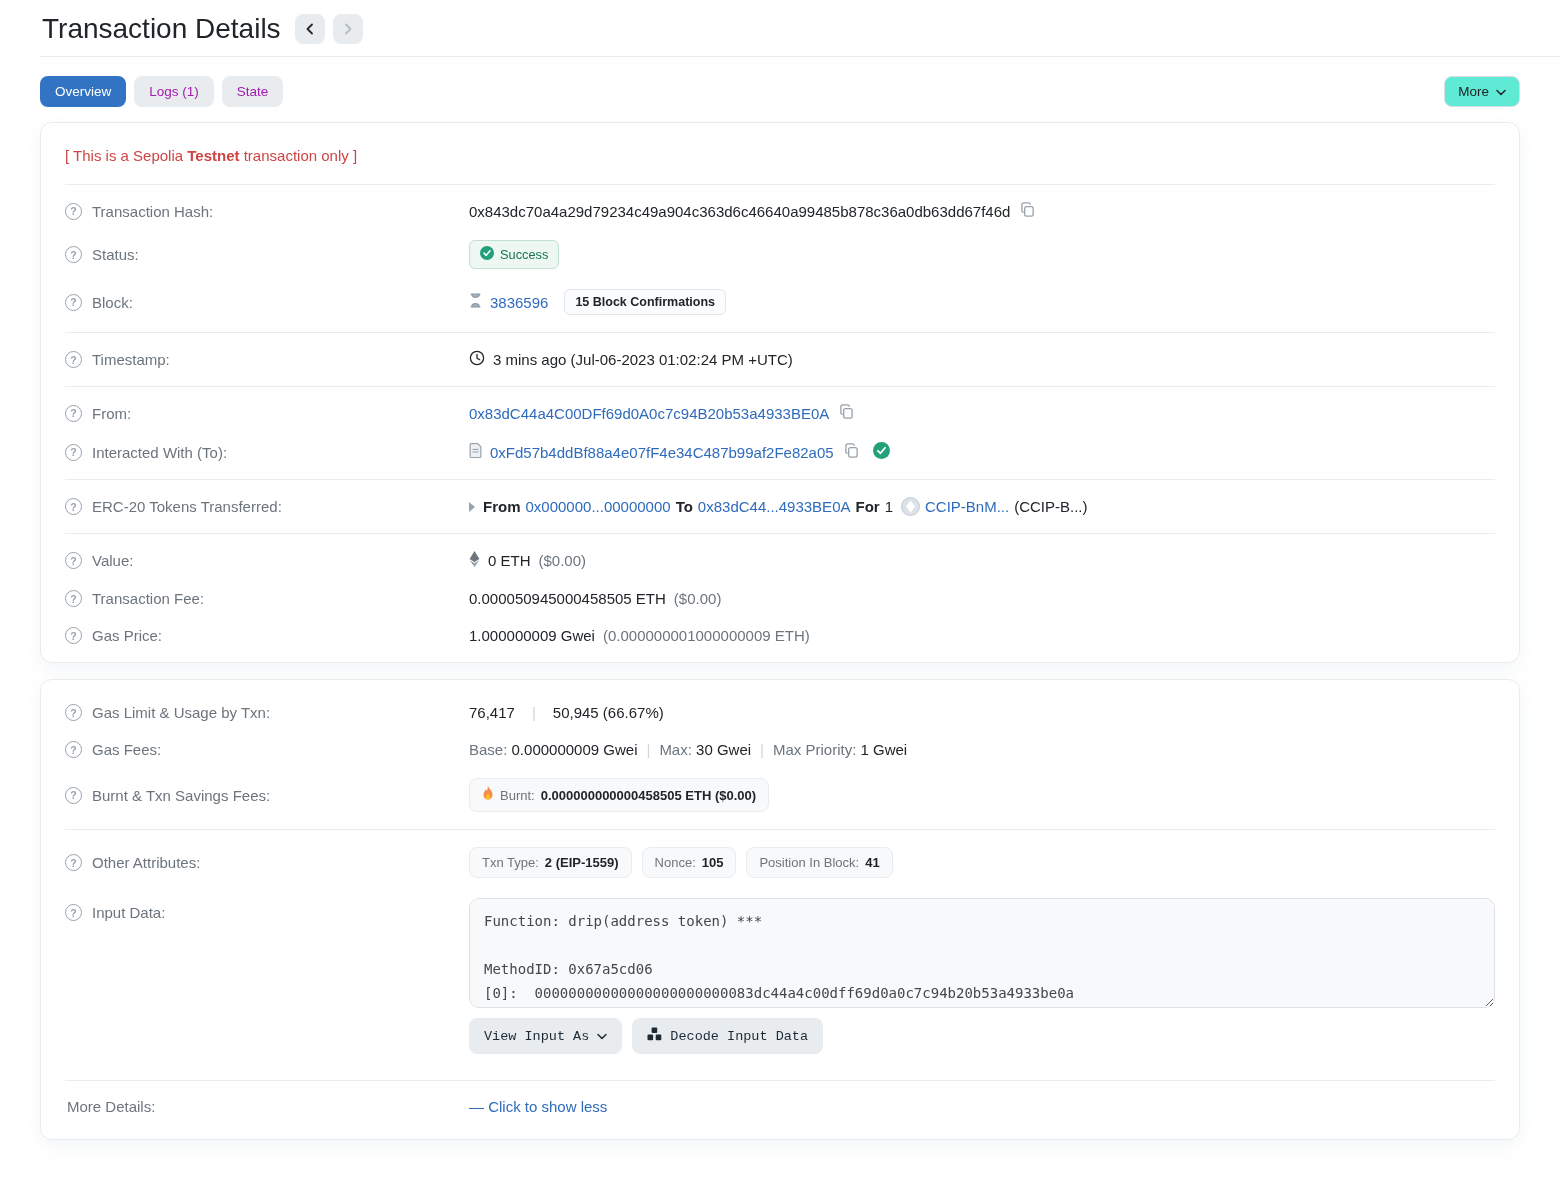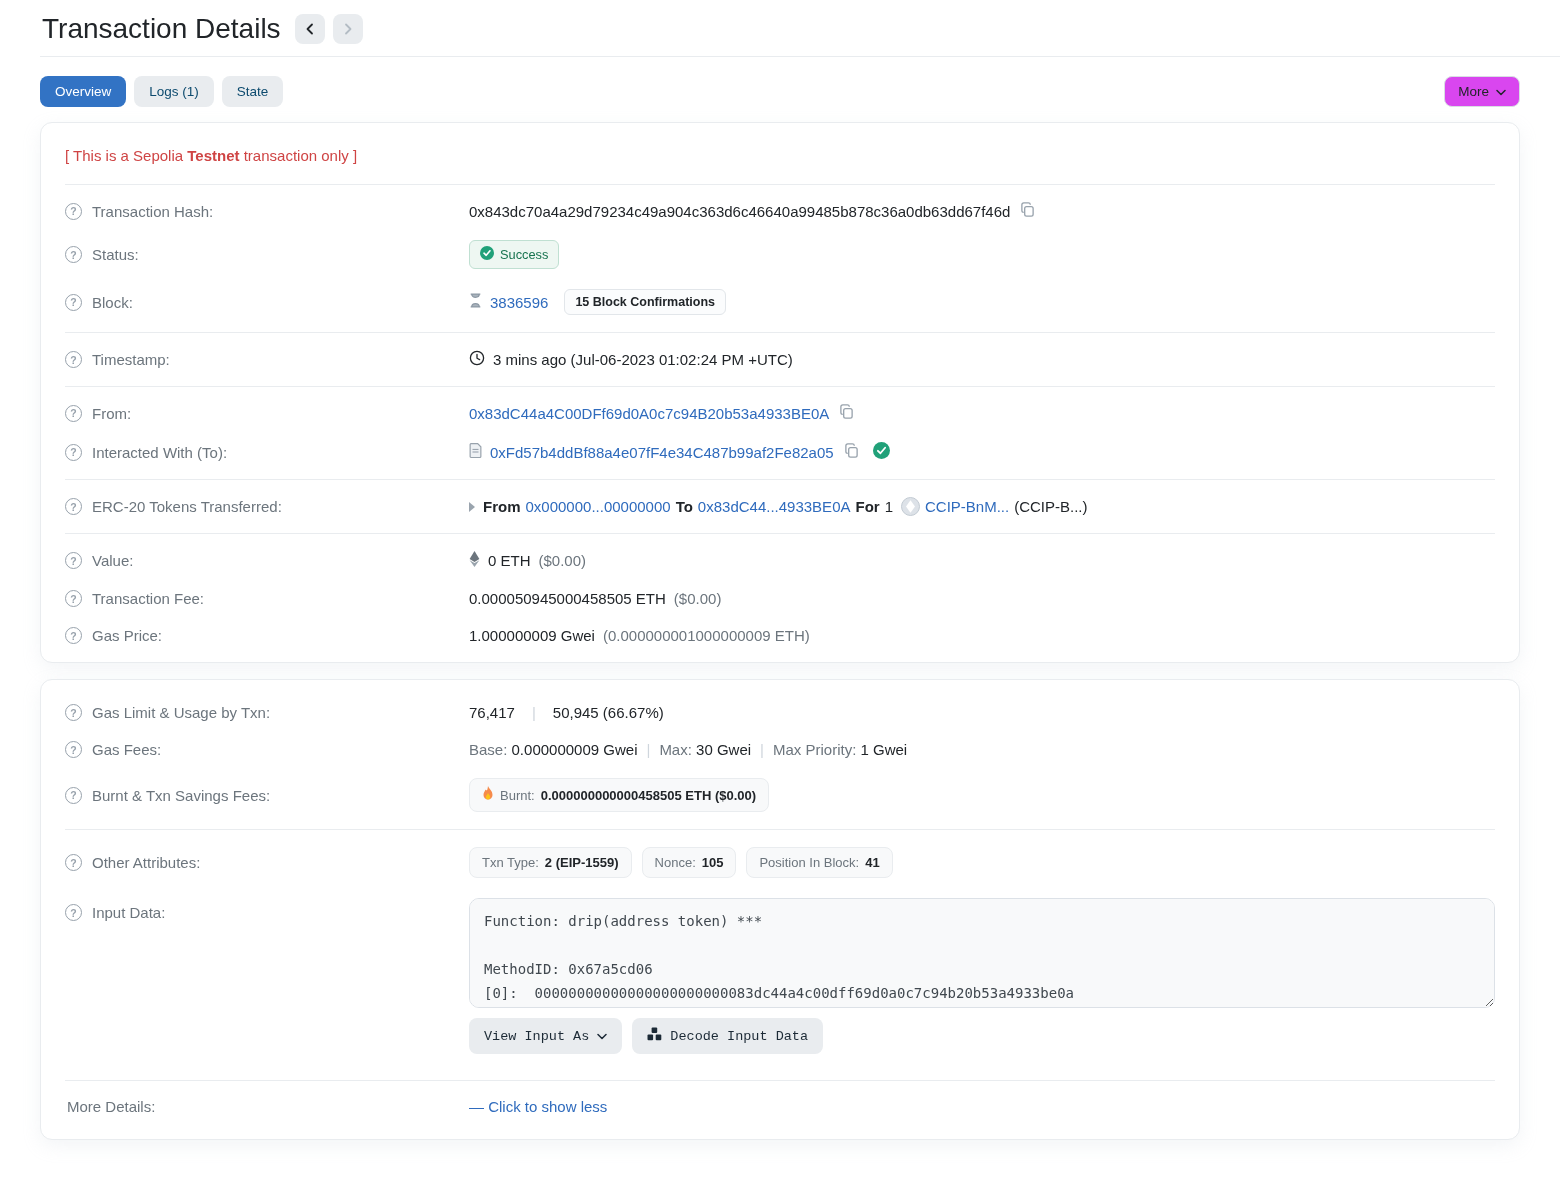--- a/index.html
+++ b/index.html
@@ -23,7 +23,7 @@
   .tabsbar { display:flex; align-items:center; justify-content:space-between; margin:19px 0 15px; }
   .tabs { display:flex; gap:8px; }
   .tab { border:none; border-radius:8px; padding:8px 15px; font-size:13.5px; font-weight:500;
-    background:#e9ecef; color:#0c4a6e; cursor:pointer; font-family:inherit; }
+    background:#e9ecef; color:#a21caf; cursor:pointer; font-family:inherit; }
   .tab.active { background:#3273c4; color:#fff; }
   .more-btn { background:#d946ef; border:1px solid #d9dee3; border-radius:8px; padding:7px 13px;
     font-size:13.5px; color:#212529; display:inline-flex; gap:7px; align-items:center; cursor:pointer; font-family:inherit;}

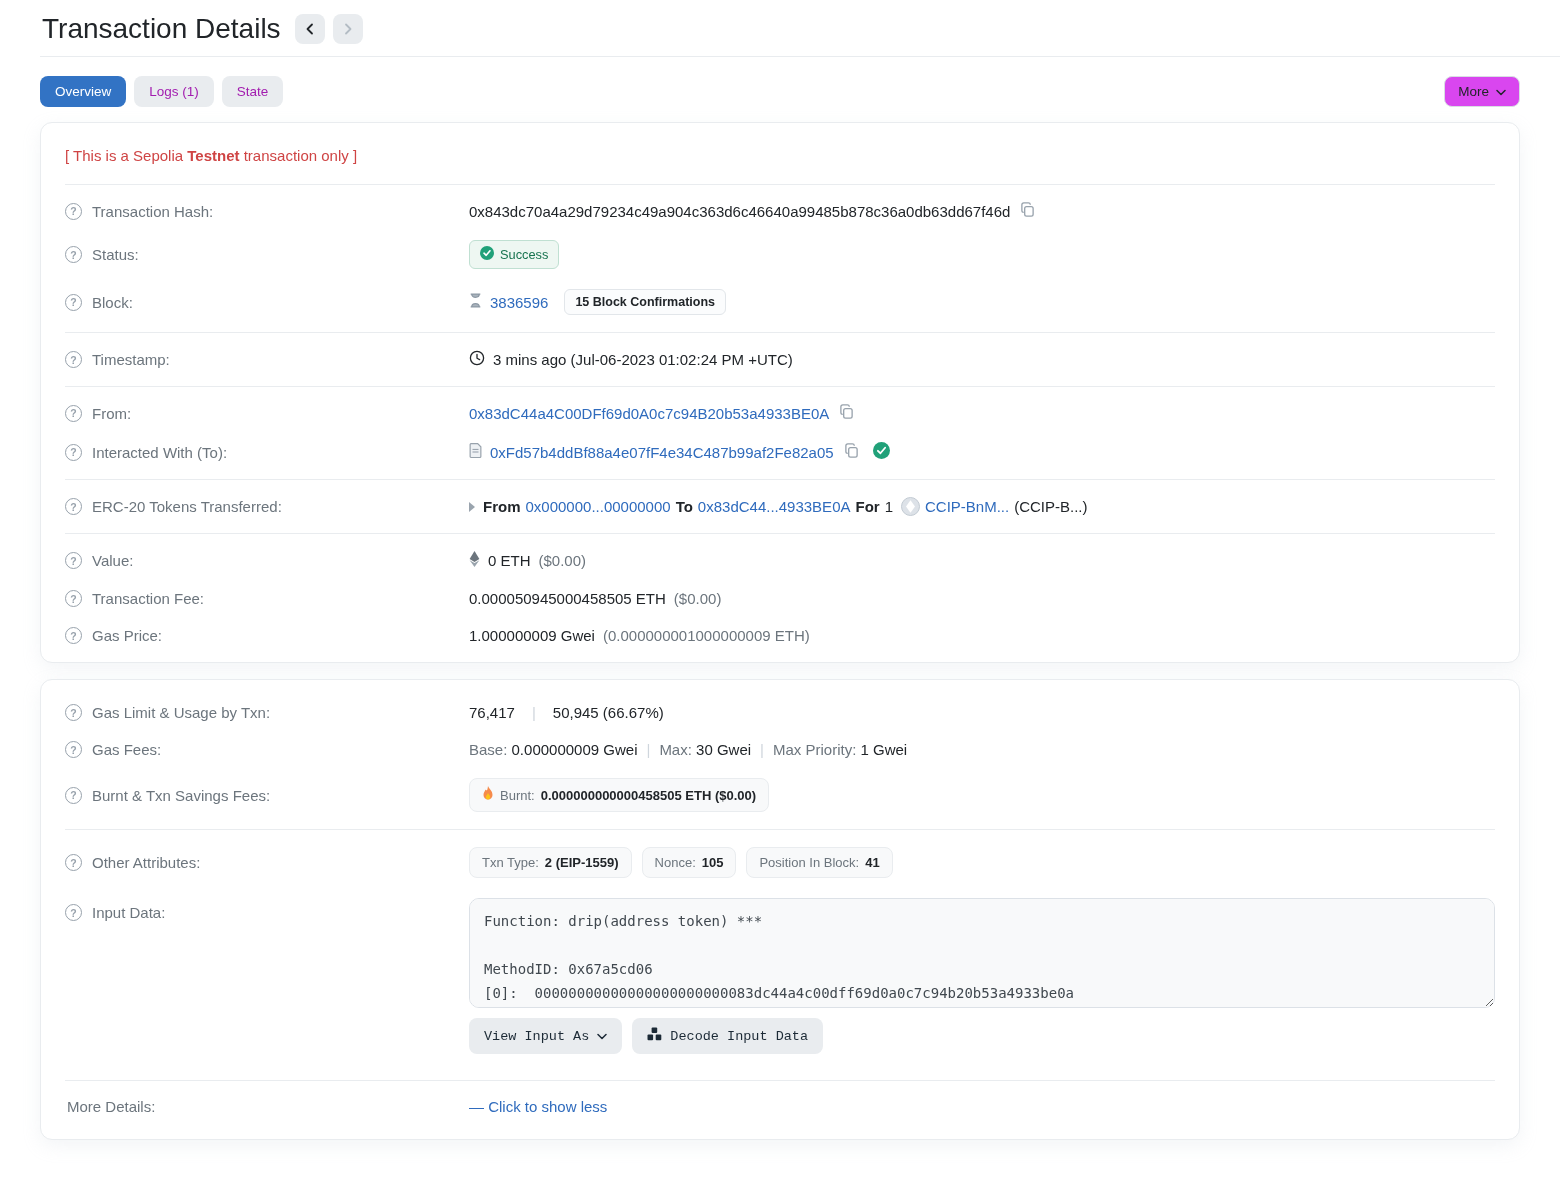--- a/index.html
+++ b/index.html
@@ -25,7 +25,7 @@
   .tab { border:none; border-radius:8px; padding:8px 15px; font-size:13.5px; font-weight:500;
     background:#e9ecef; color:#a21caf; cursor:pointer; font-family:inherit; }
   .tab.active { background:#3273c4; color:#fff; }
-  .more-btn { background:#d946ef; border:1px solid #d9dee3; border-radius:8px; padding:7px 13px;
+  .more-btn { background:#5eead4; border:1px solid #d9dee3; border-radius:8px; padding:7px 13px;
     font-size:13.5px; color:#212529; display:inline-flex; gap:7px; align-items:center; cursor:pointer; font-family:inherit;}
 
   

